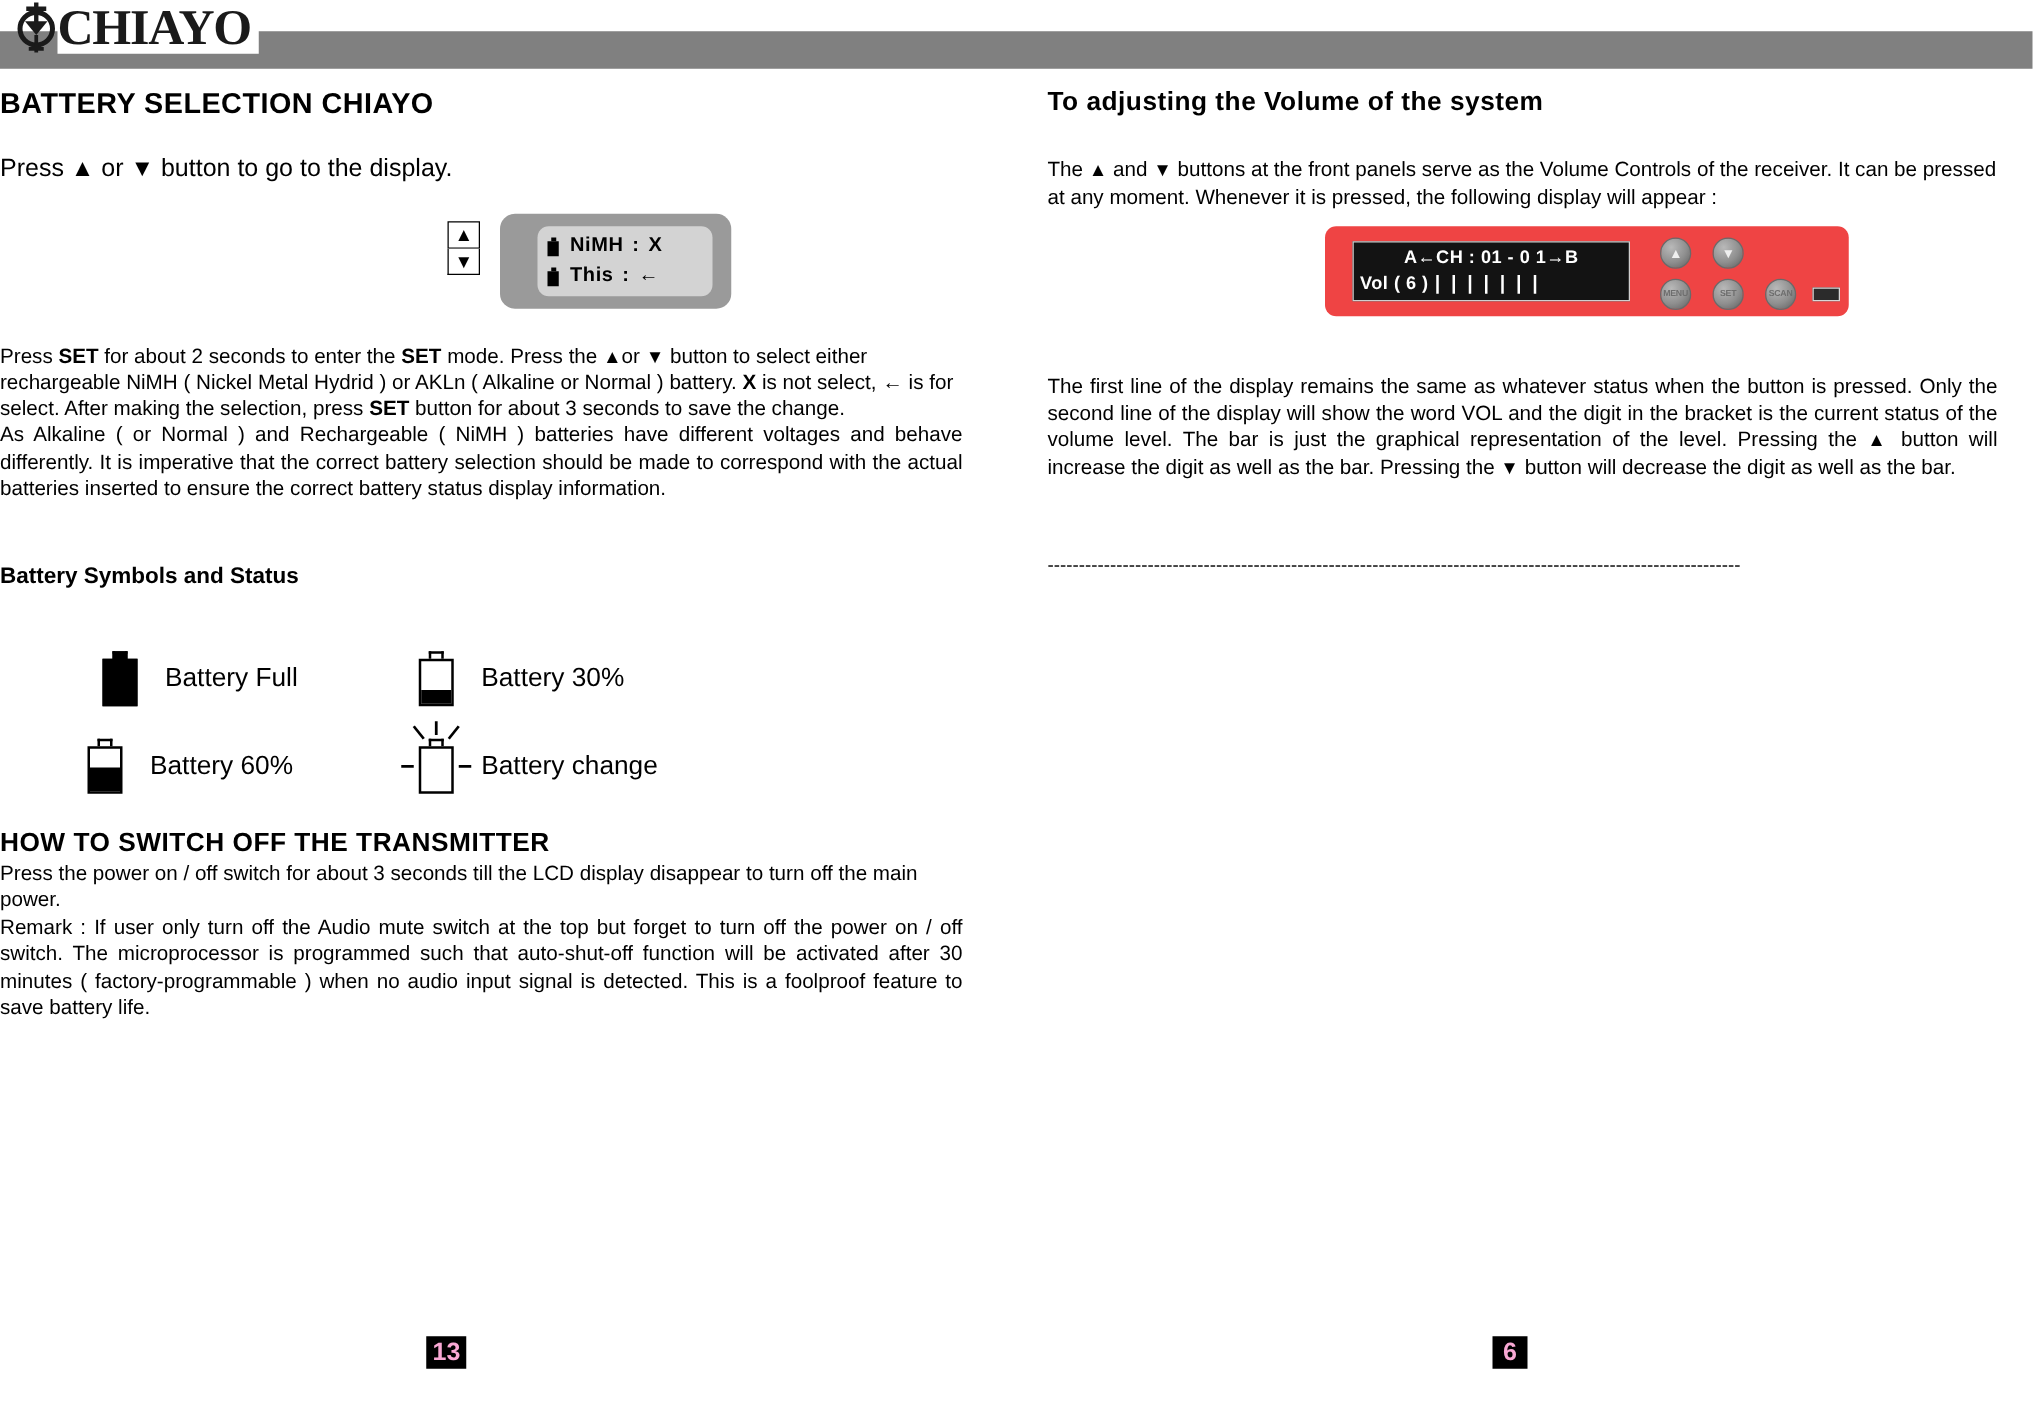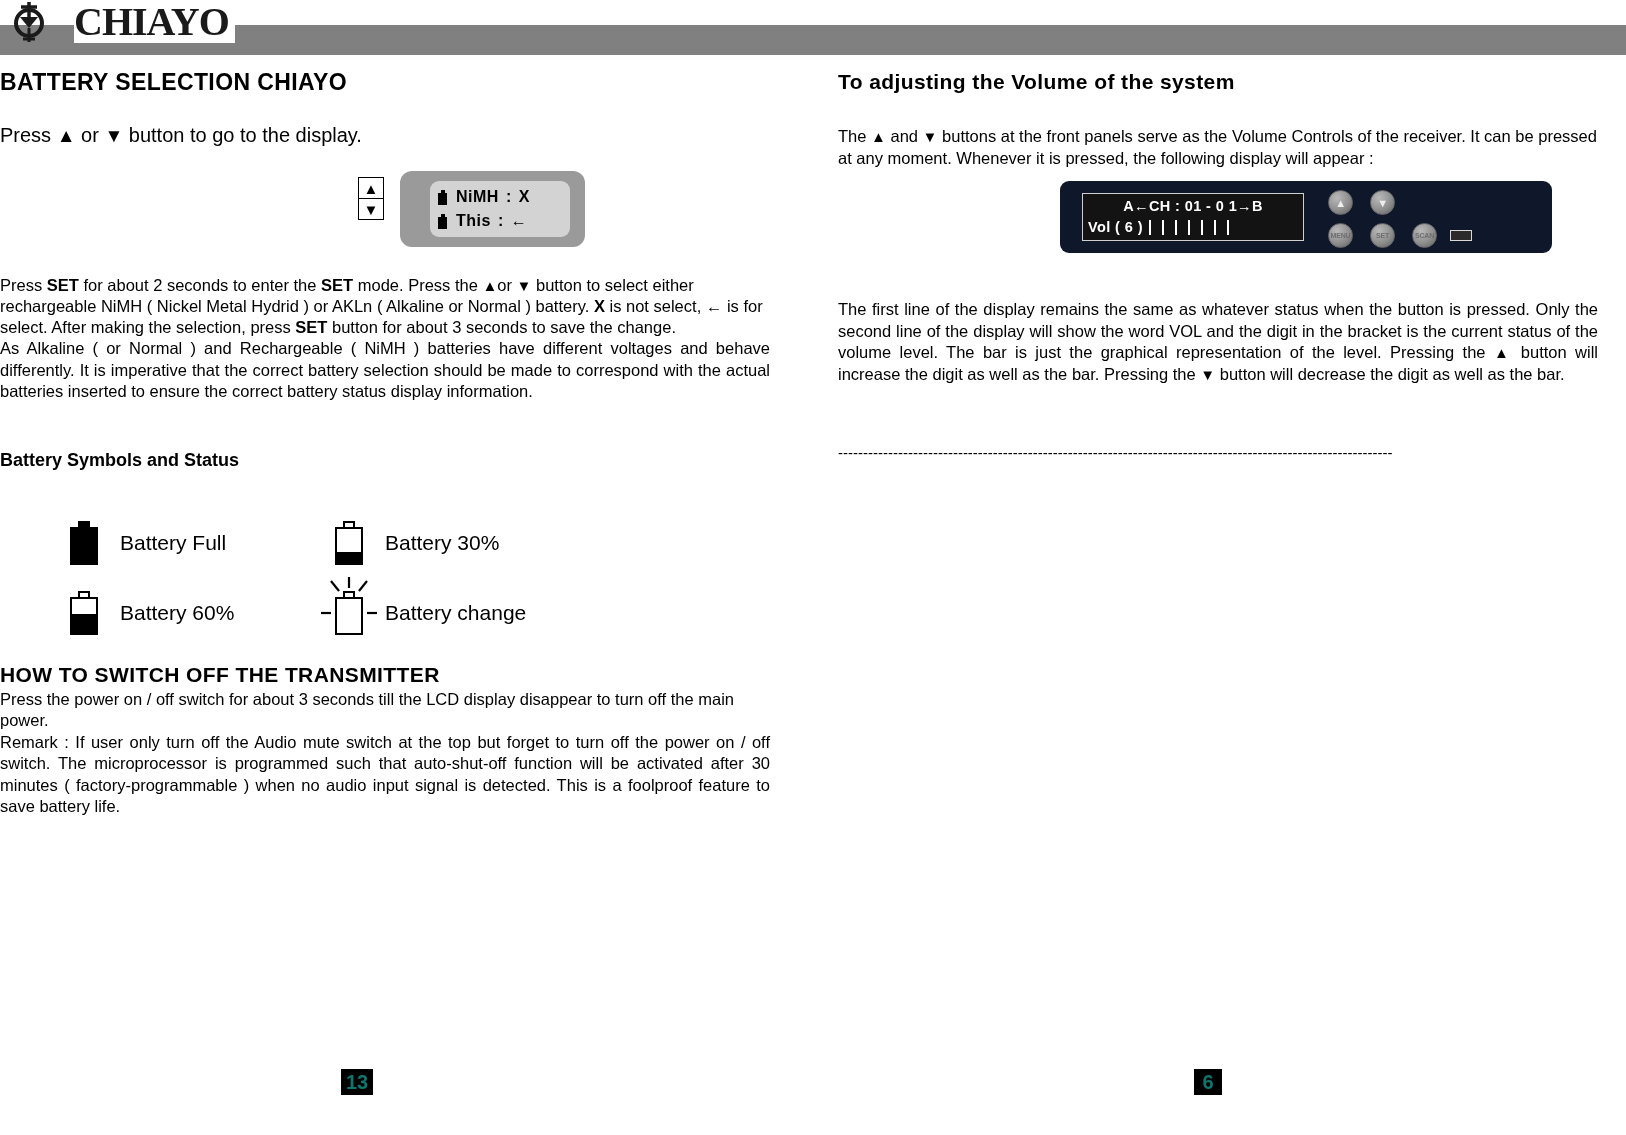--- a/index.html
+++ b/index.html
@@ -33,7 +33,6 @@
     display: flex;
     align-items: center;
     z-index: 5;
-    gap: 28px;
   }
   .logo-mark {
     width: 42px;

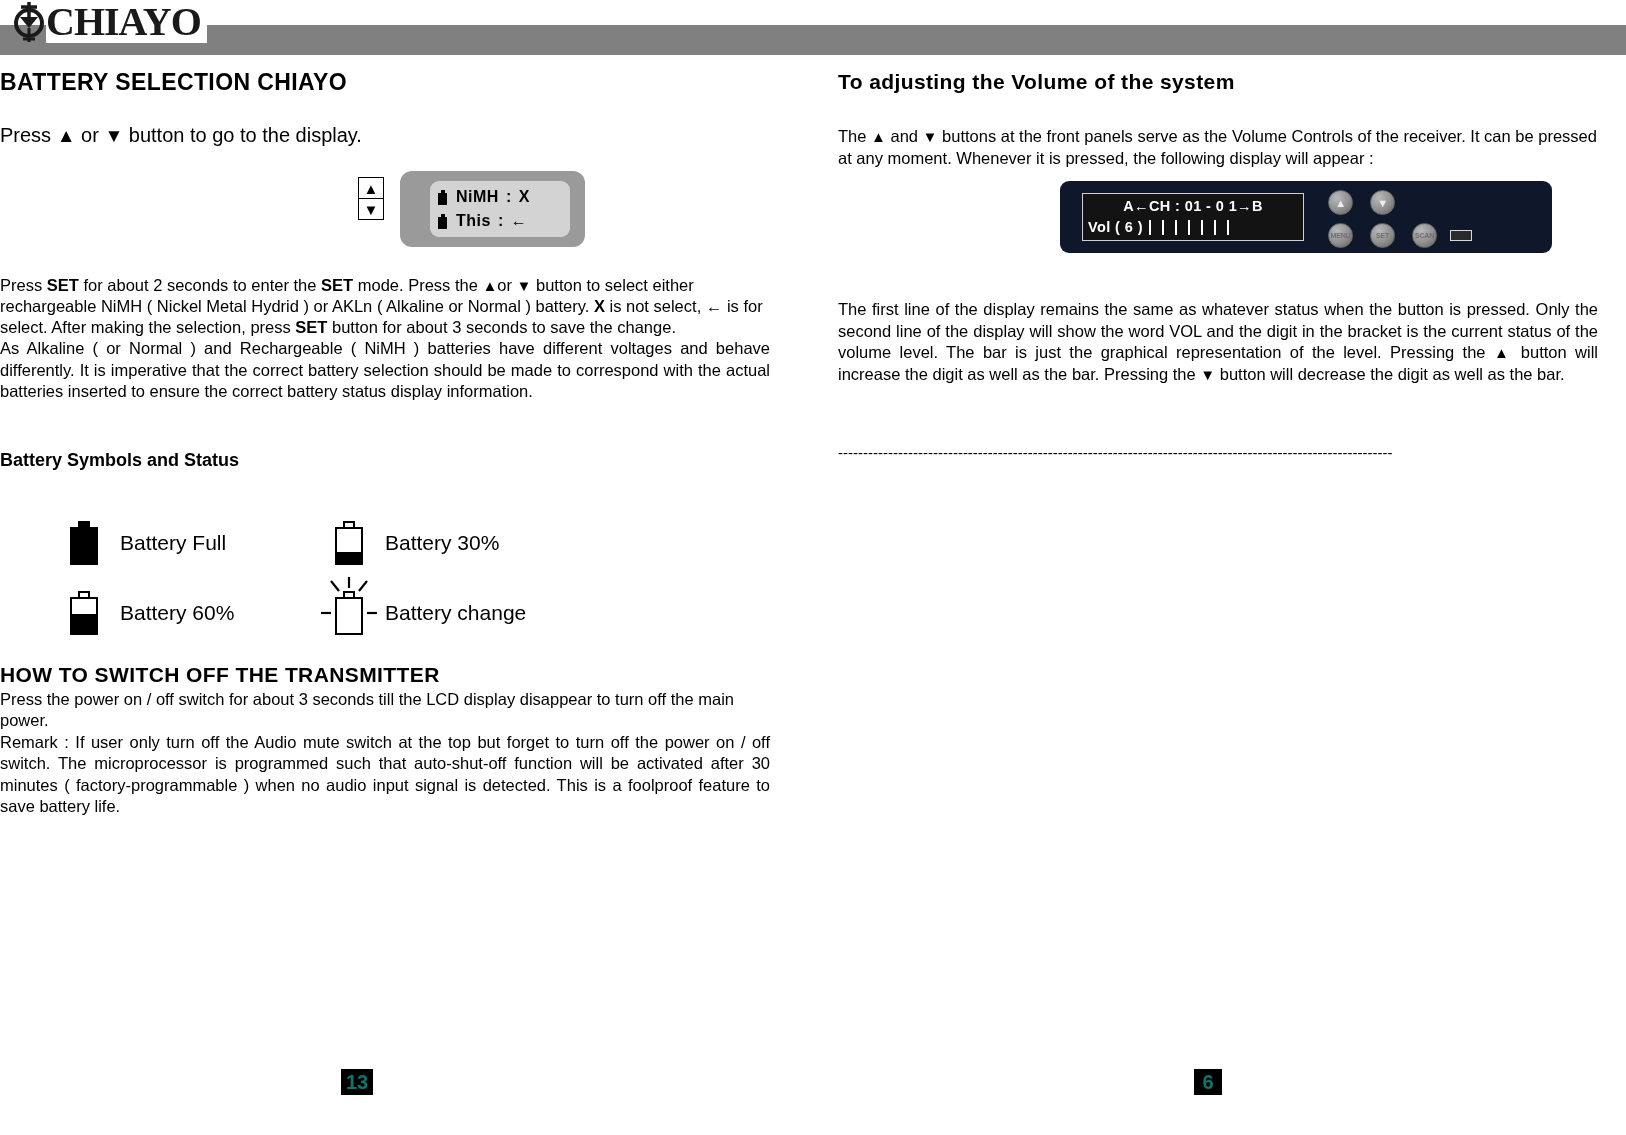--- a/index.html
+++ b/index.html
@@ -248,9 +248,9 @@
     position: absolute;
     left: 222px;
     top: 0;
-    width: 492px;
+    width: 419px;
     height: 72px;
-    background: #0f172a;
+    background: #ef4444;
     border-radius: 9px;
   }
   .panel-lcd {

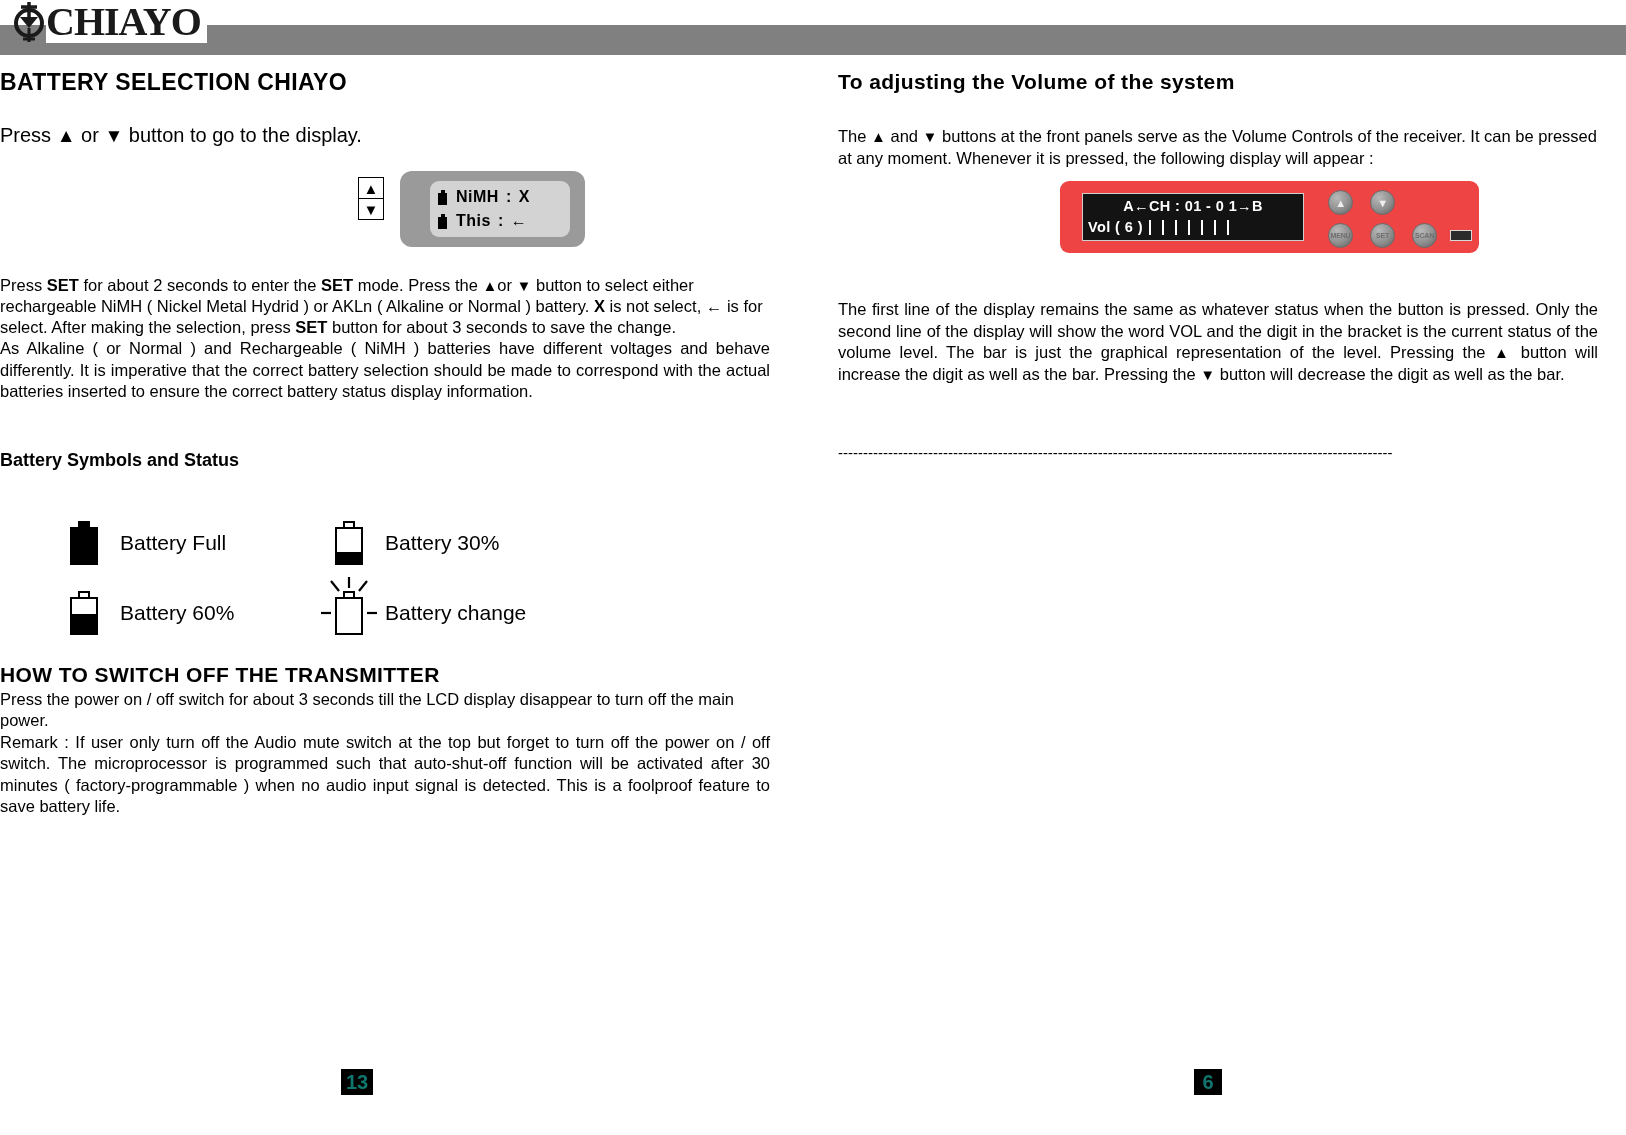--- a/index.html
+++ b/index.html
@@ -409,7 +409,7 @@
 
   <div class="legend">
 
-    <div class="legend-cell" style="left:70px; top:22px;">
+    <div class="legend-cell" style="left:82px; top:22px;">
       <span class="batt full">
         <span class="cap"></span>
           <span class="shell"></span>

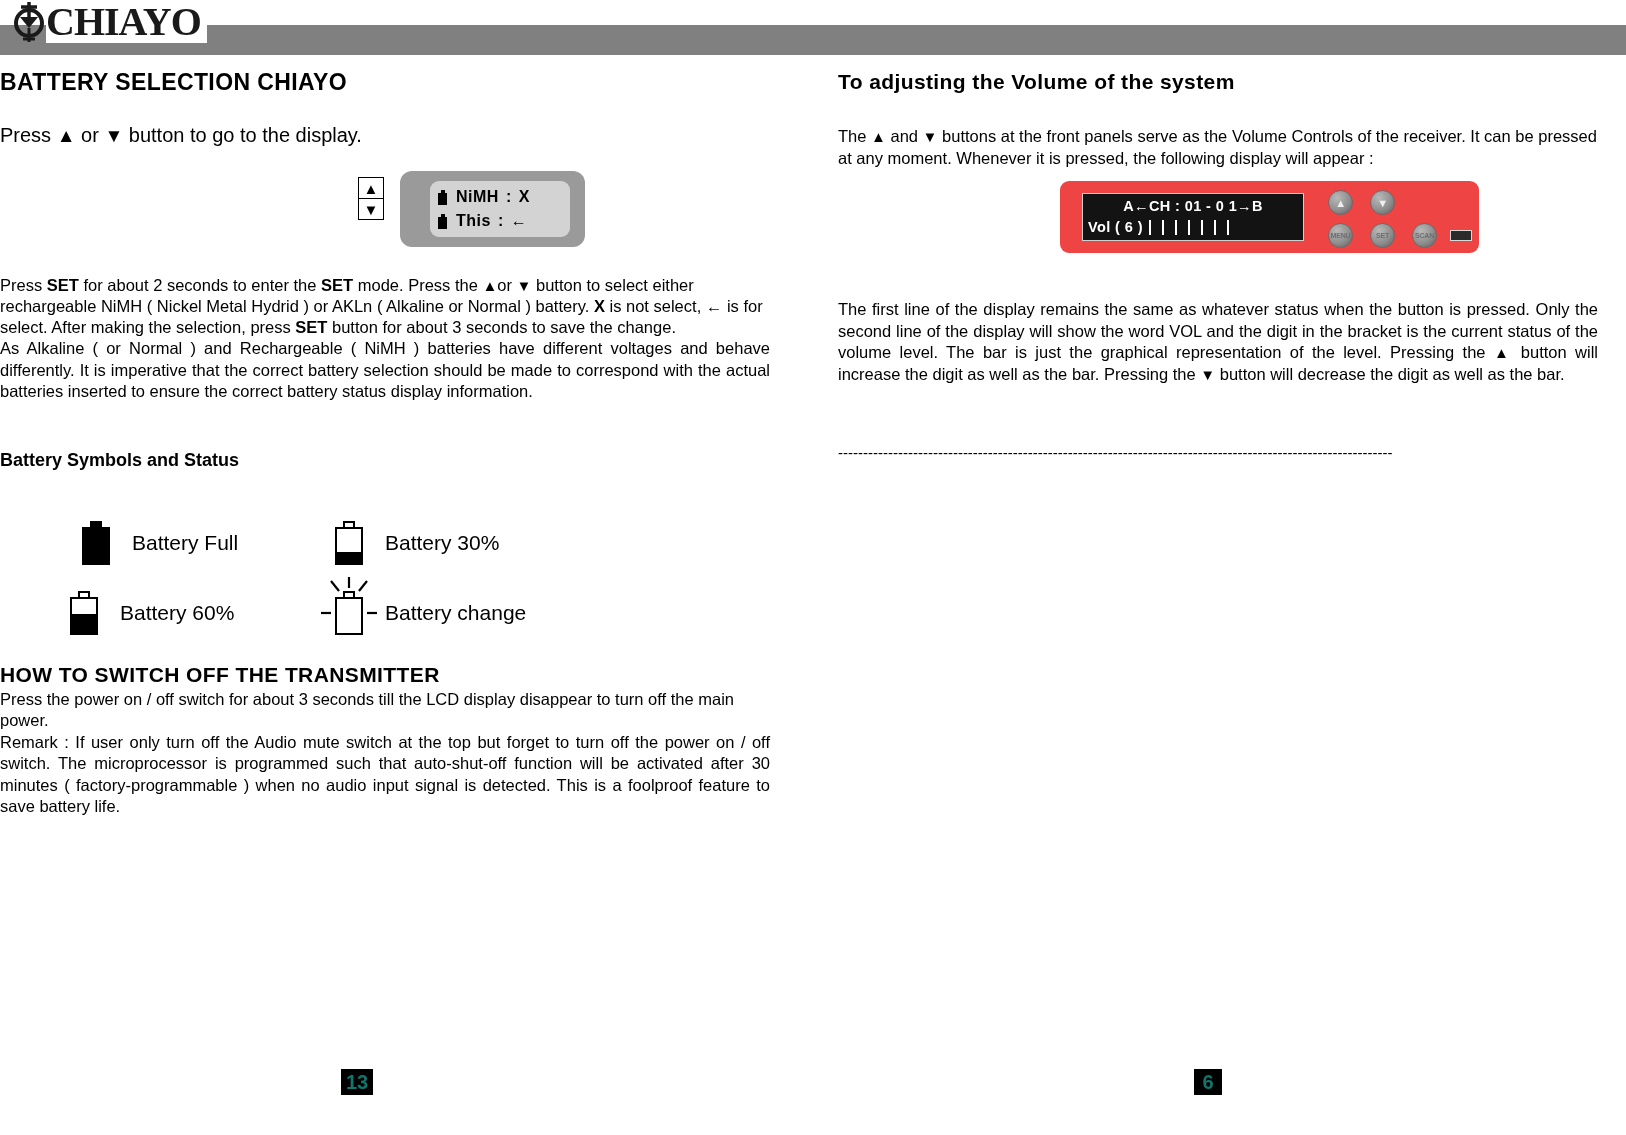--- a/index.html
+++ b/index.html
@@ -334,7 +334,7 @@
   .pagenum {
     position: absolute;
     background: #000;
-    color: #0f766e;
+    color: #f9a8d4;
     font-size: 20px;
     font-weight: bold;
     line-height: 26px;

